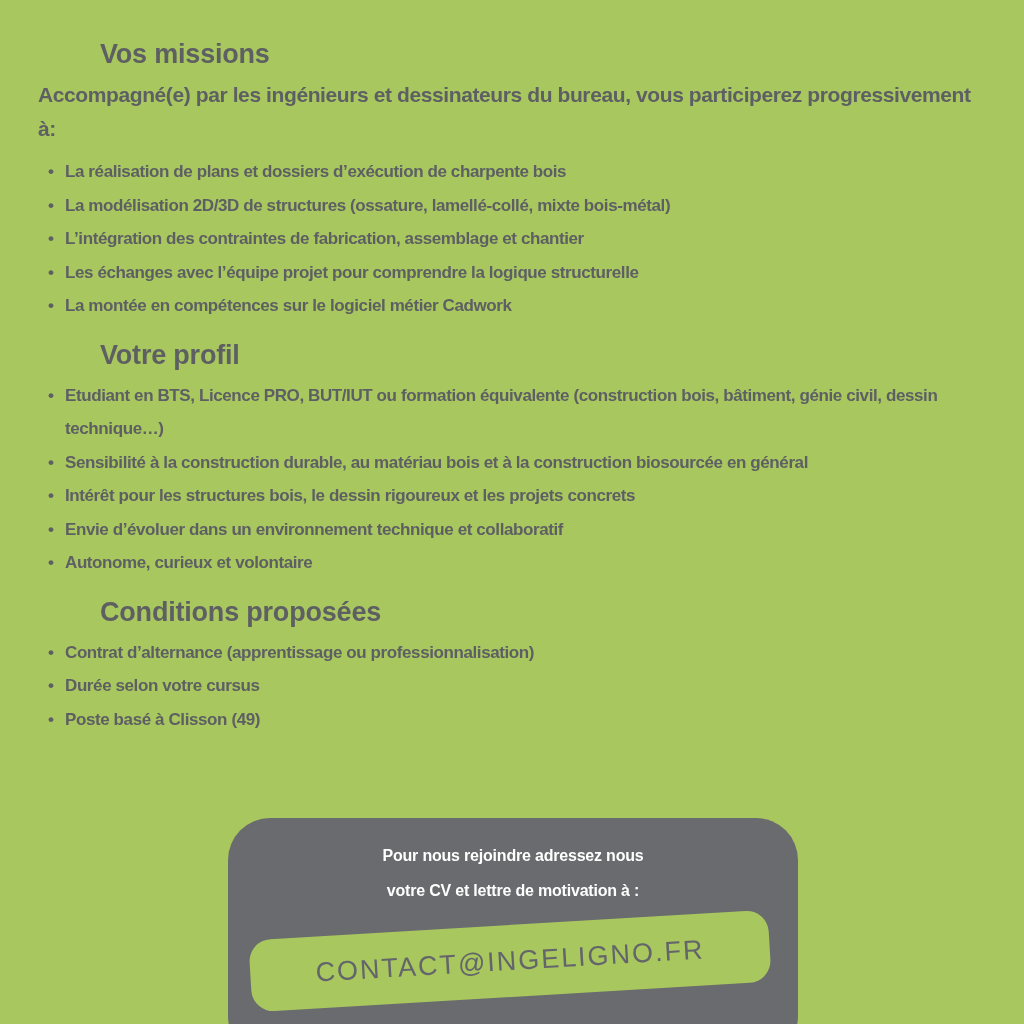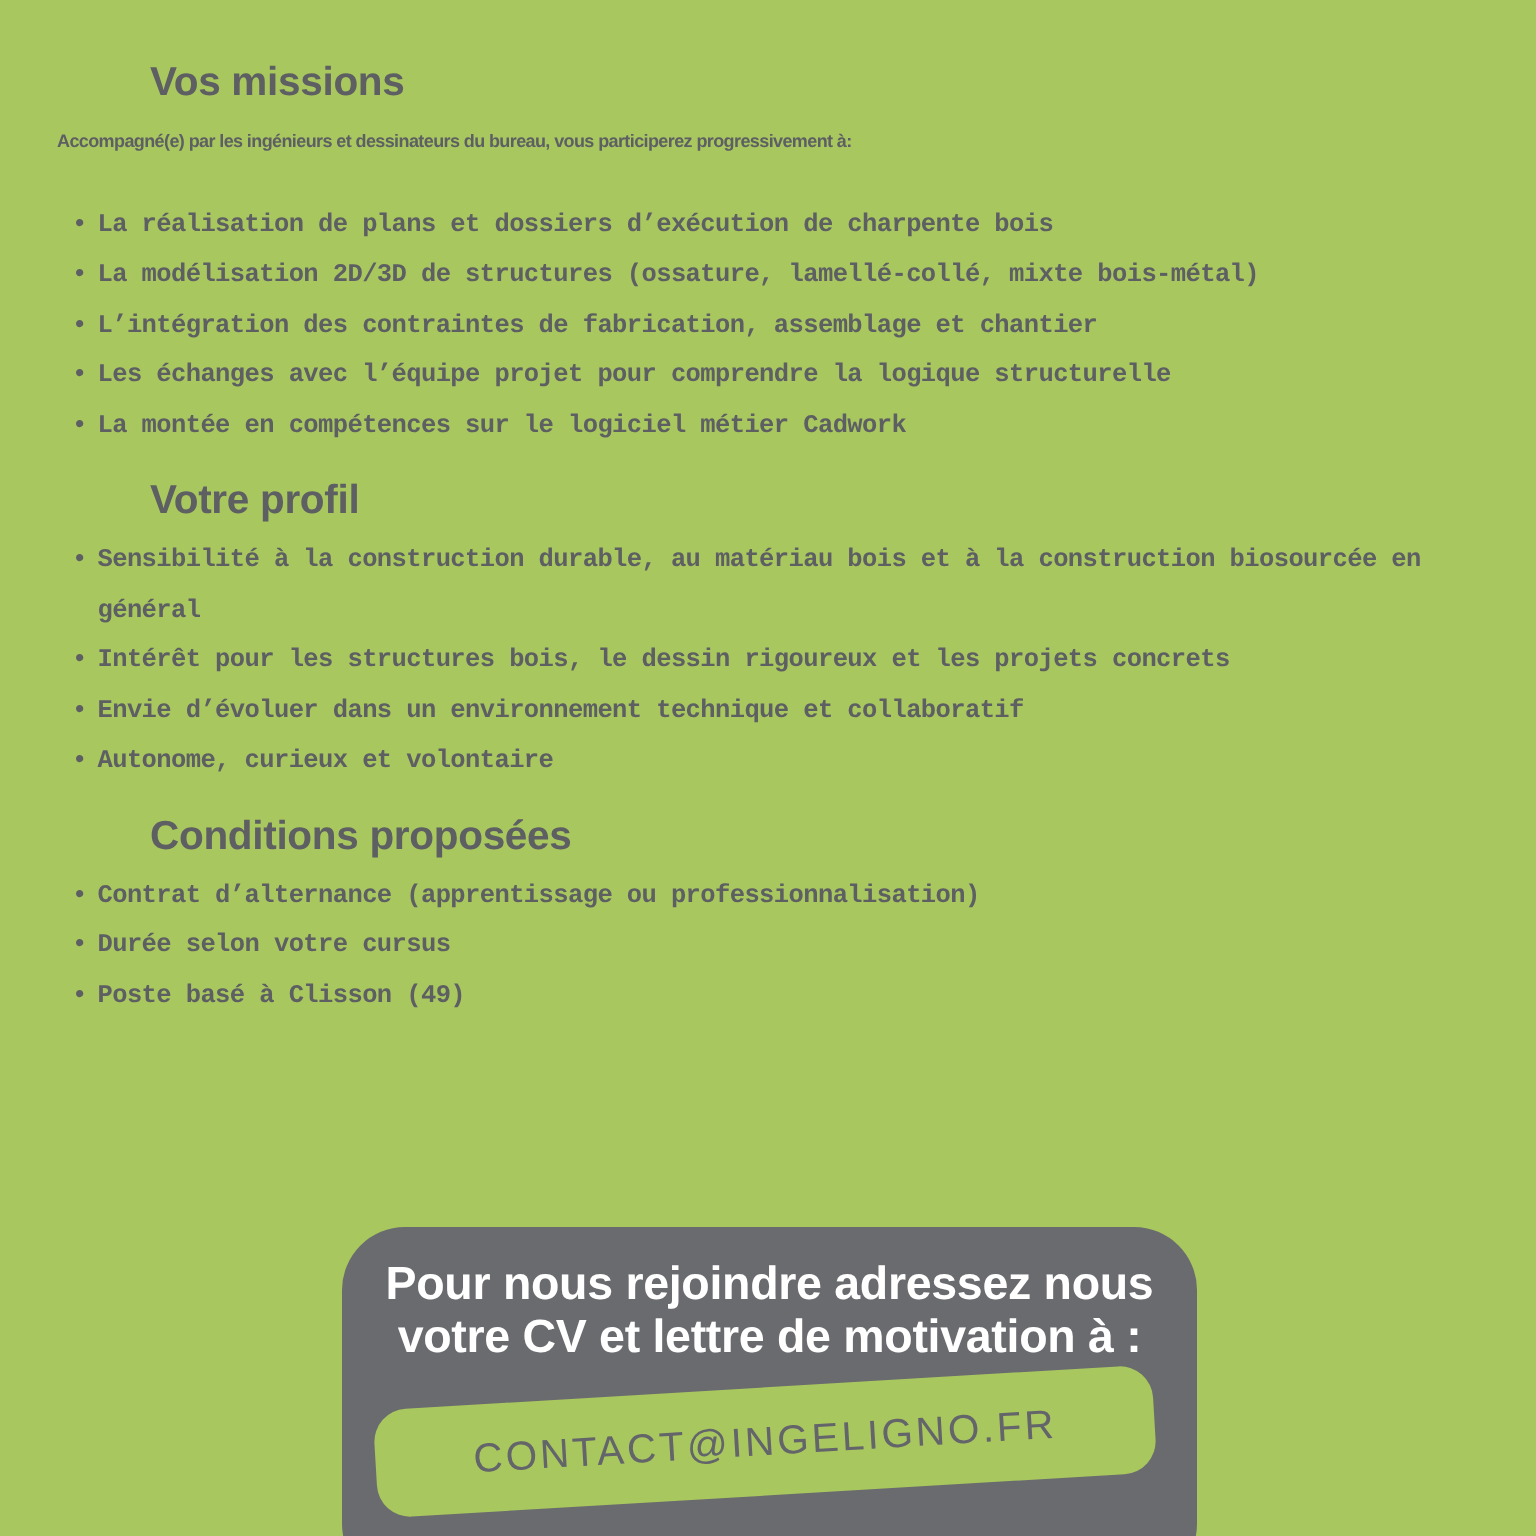--- a/index.html
+++ b/index.html
@@ -26,7 +26,7 @@
   }
   .sec-title.mt{margin-top:16px;}
   .intro,.note{
-    font-size:12px;line-height:33.5px;letter-spacing:-0.4px;
+    font-size:21px;line-height:33.5px;letter-spacing:-0.4px;
     margin:0;
   }
   ul.bullets{

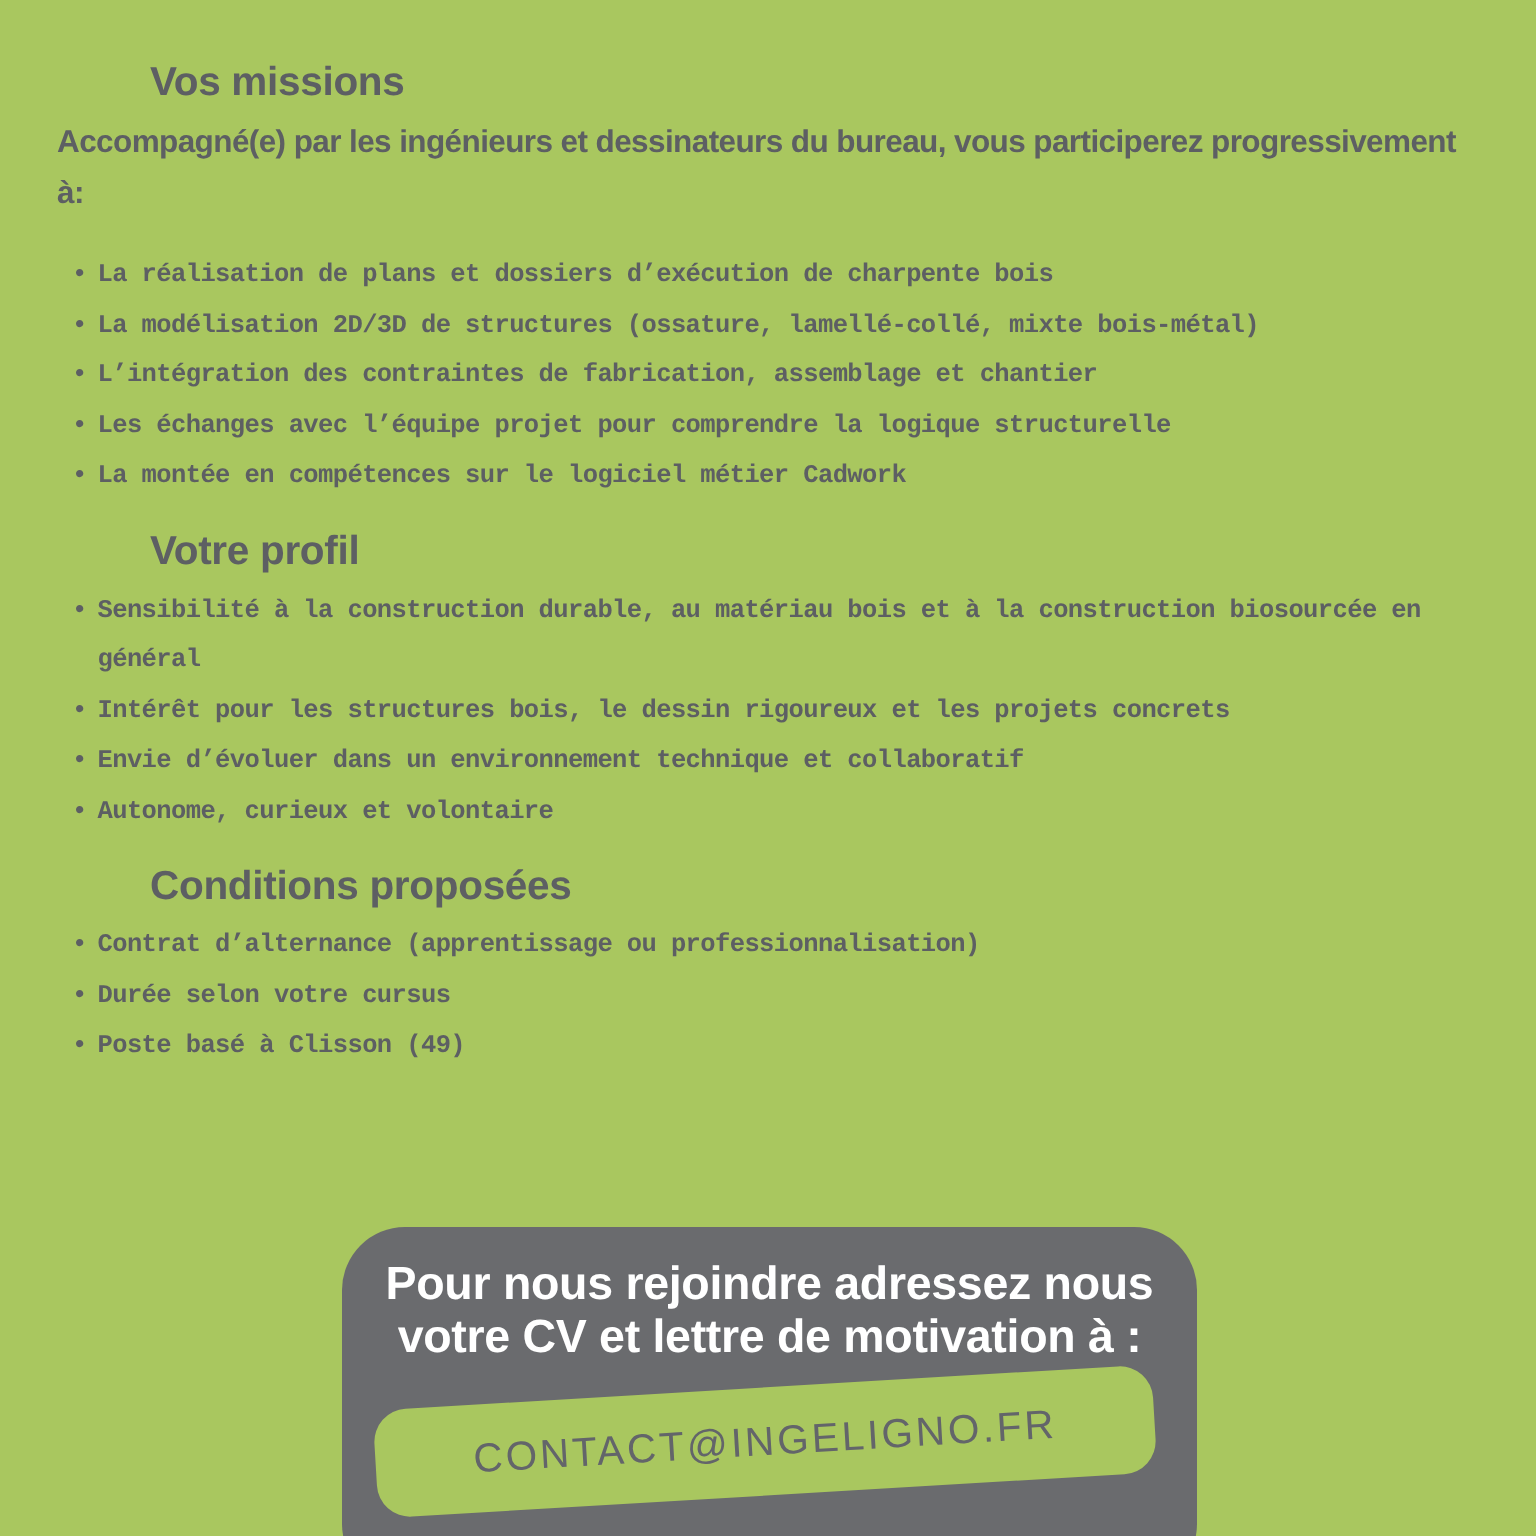--- a/index.html
+++ b/index.html
@@ -30,7 +30,7 @@
     margin:0;
   }
   ul.bullets{
-    list-style:none;margin:22px 0 0 0;padding:0 0 0 27px;font-family:Liberation Mono, monospace;
+    list-style:none;margin:10px 0 0 0;padding:0 0 0 27px;
   }
   ul.bullets.tight{margin-top:8px;}
   ul.bullets li{

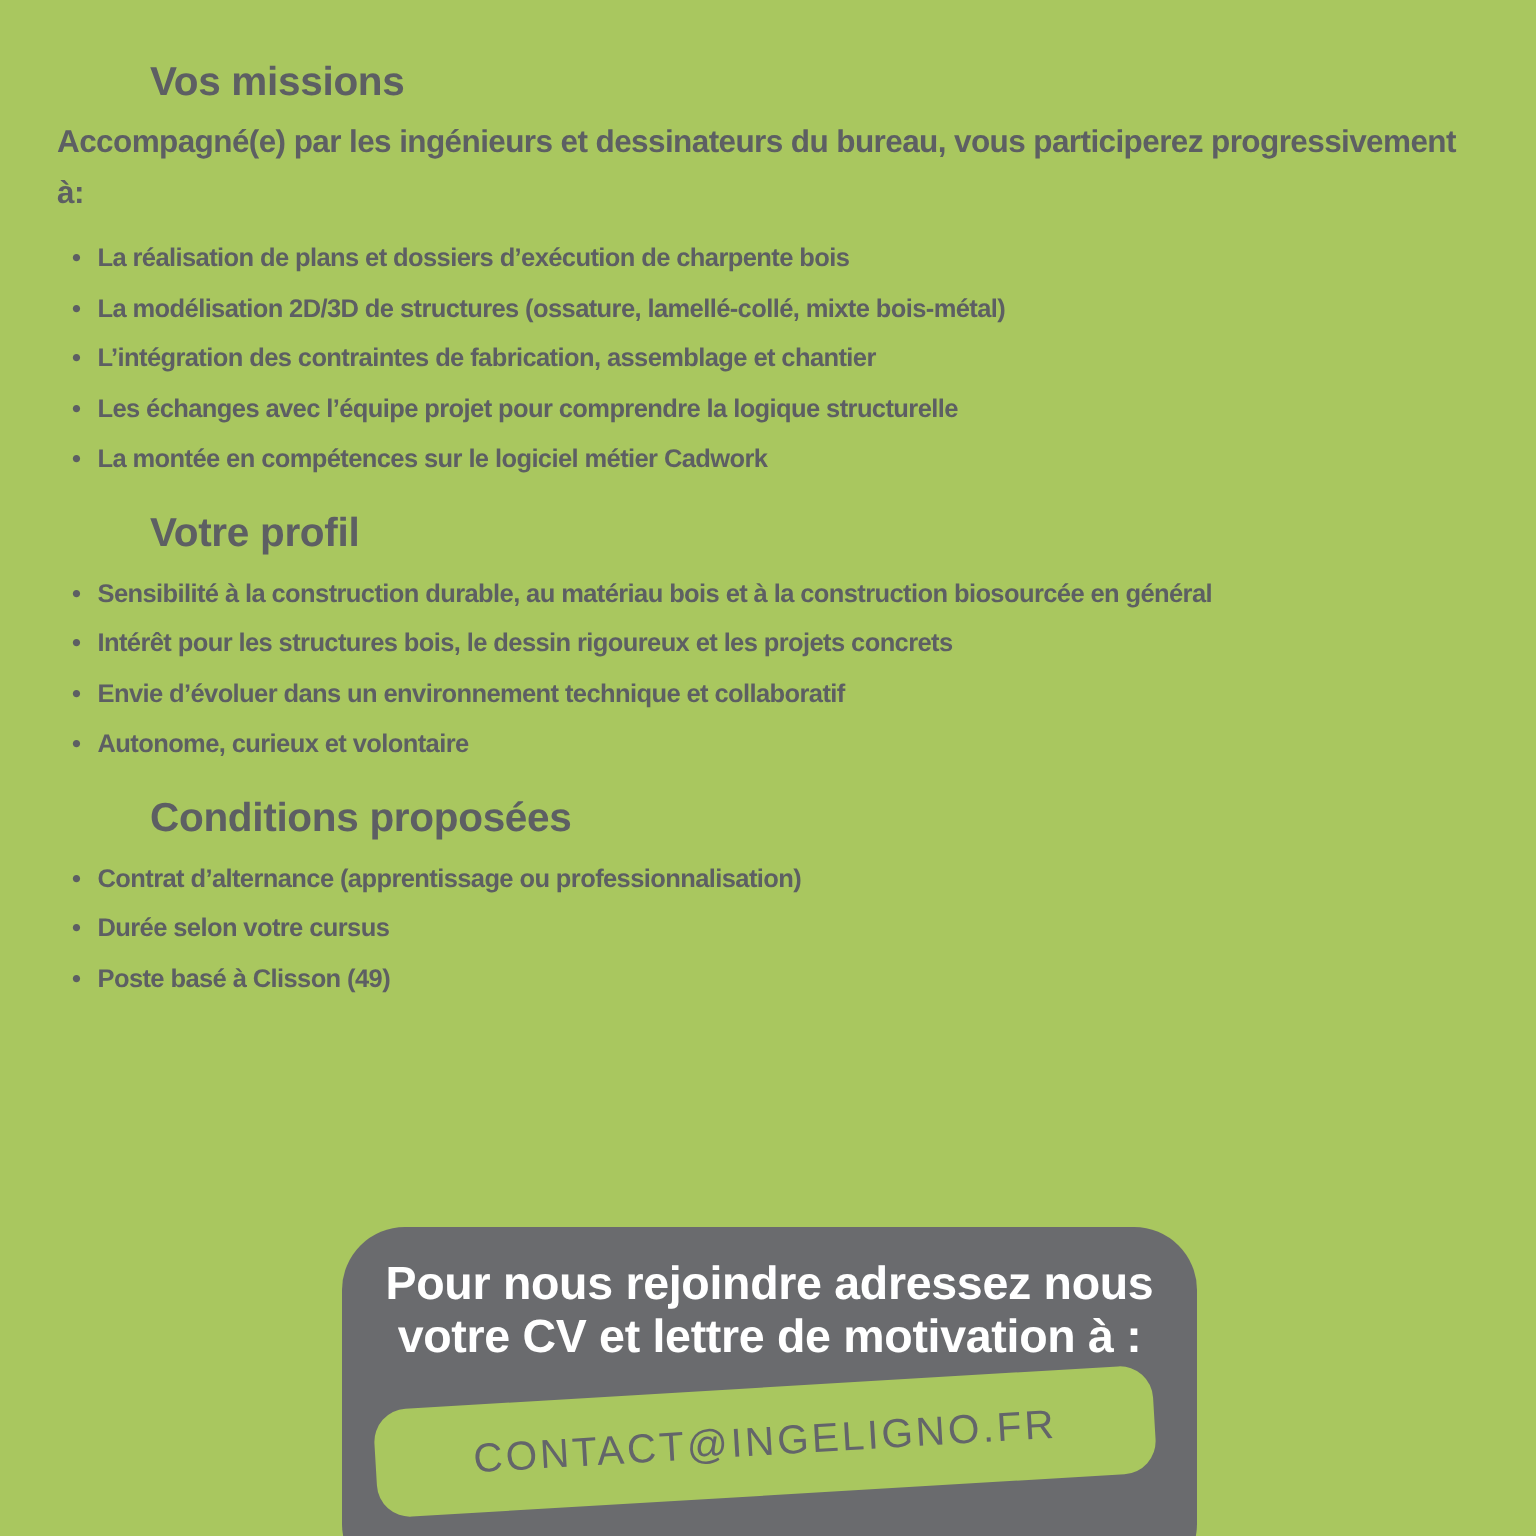--- a/index.html
+++ b/index.html
@@ -86,6 +86,7 @@
 
   <h1 class="sec-title mt">Votre profil</h1>
   <ul class="bullets tight">
+    <li>Etudiant en BTS, Licence PRO, BUT/IUT ou formation équivalente (construction bois, bâtiment, génie civil, dessin technique…)</li>
     <li>Sensibilité à la construction durable, au matériau bois et à la construction biosourcée en général</li>
     <li>Intérêt pour les structures bois, le dessin rigoureux et les projets concrets</li>
     <li>Envie d’évoluer dans un environnement technique et collaboratif</li>

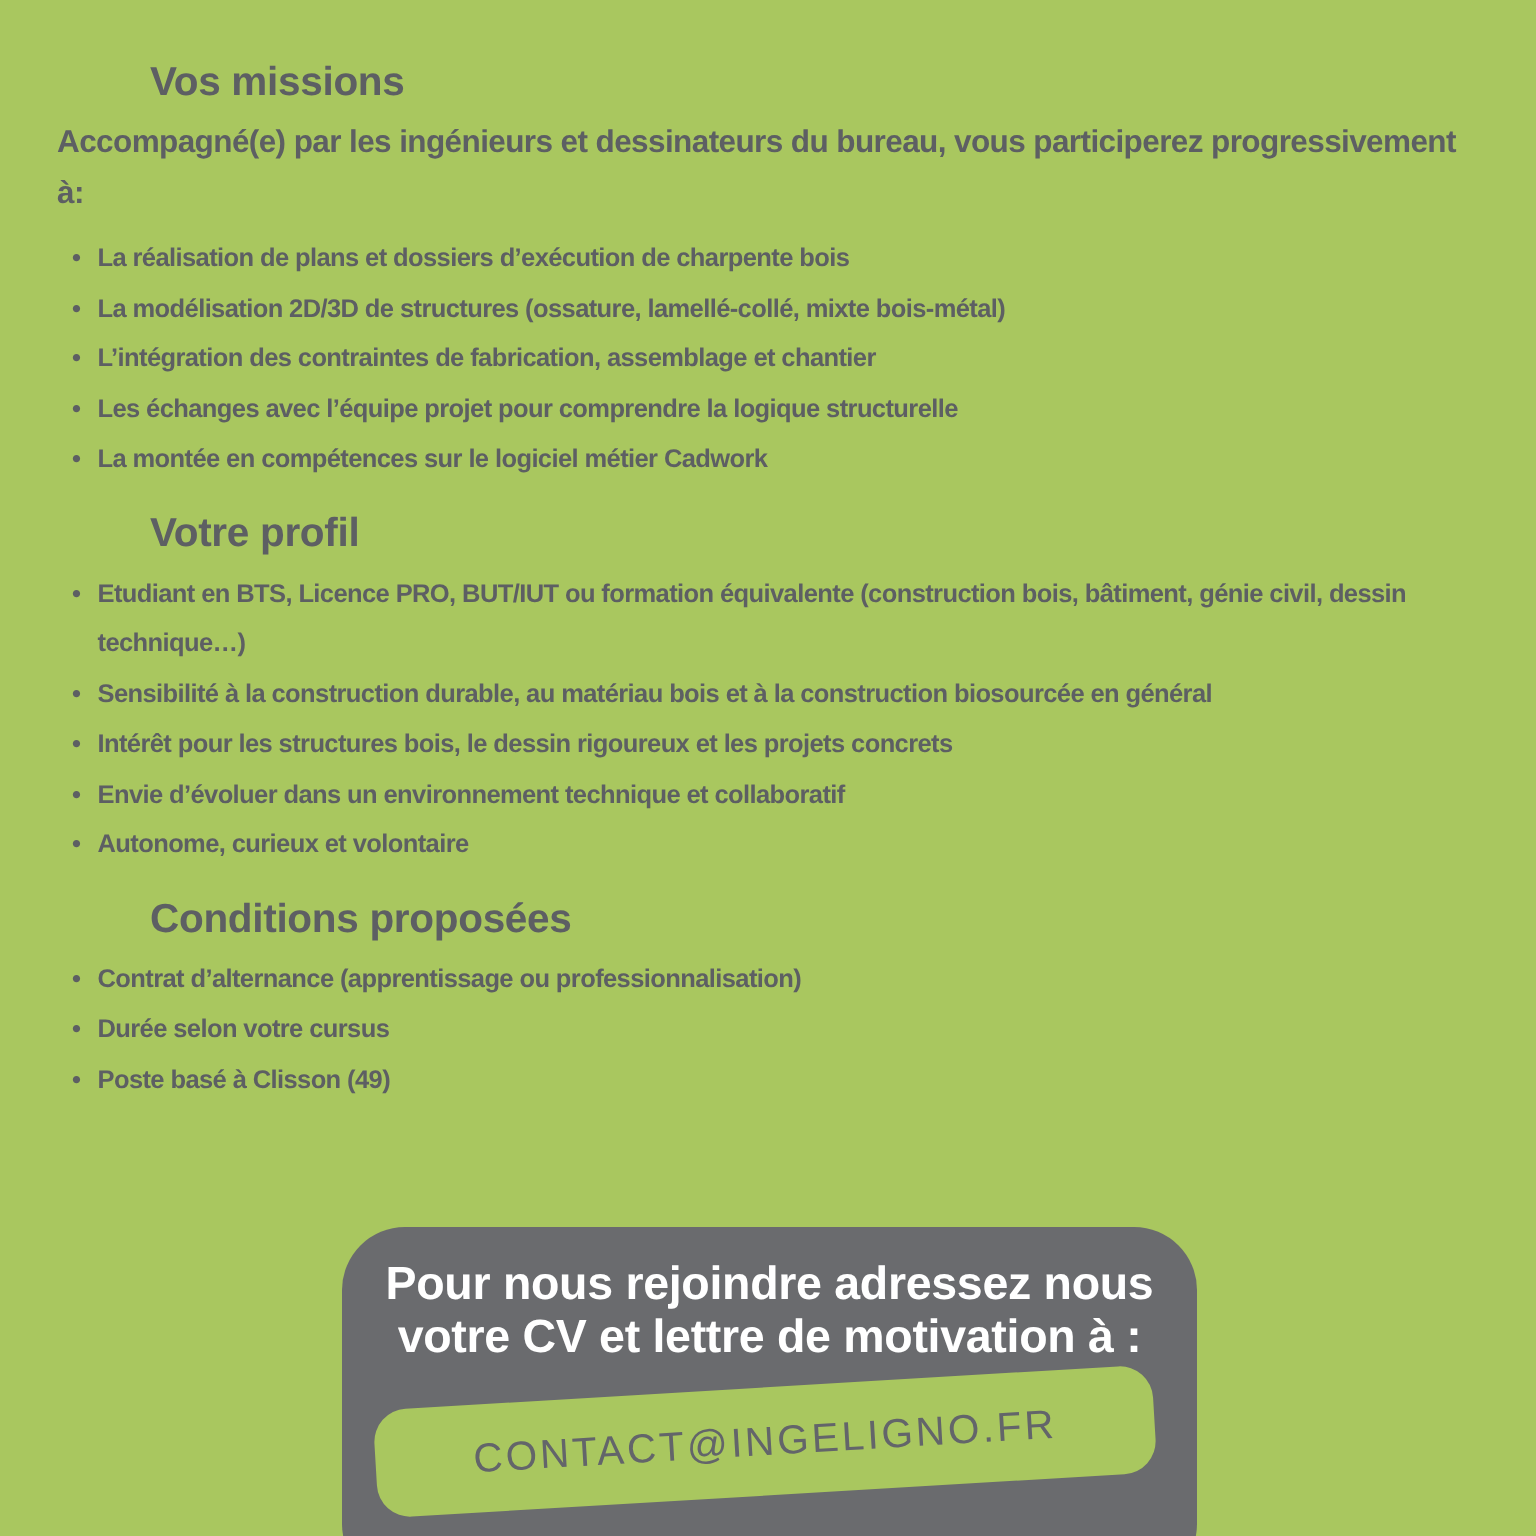--- a/index.html
+++ b/index.html
@@ -52,7 +52,7 @@
     margin:20px 10px 0 10px;
     text-align:center;
     color:var(--panel-text);
-    font-size:31px;line-height:35px;letter-spacing:-0.2px;
+    font-size:16px;line-height:35px;letter-spacing:-0.2px;
   }
   .email-badge{
     position:absolute;left:250px;top:925px;

